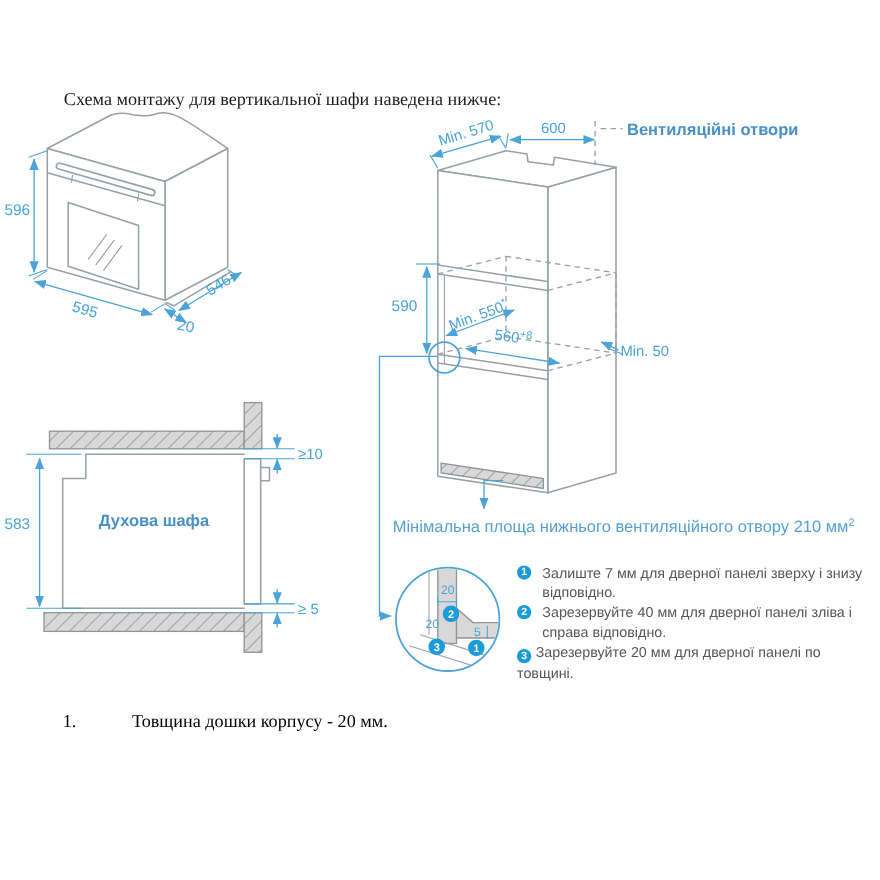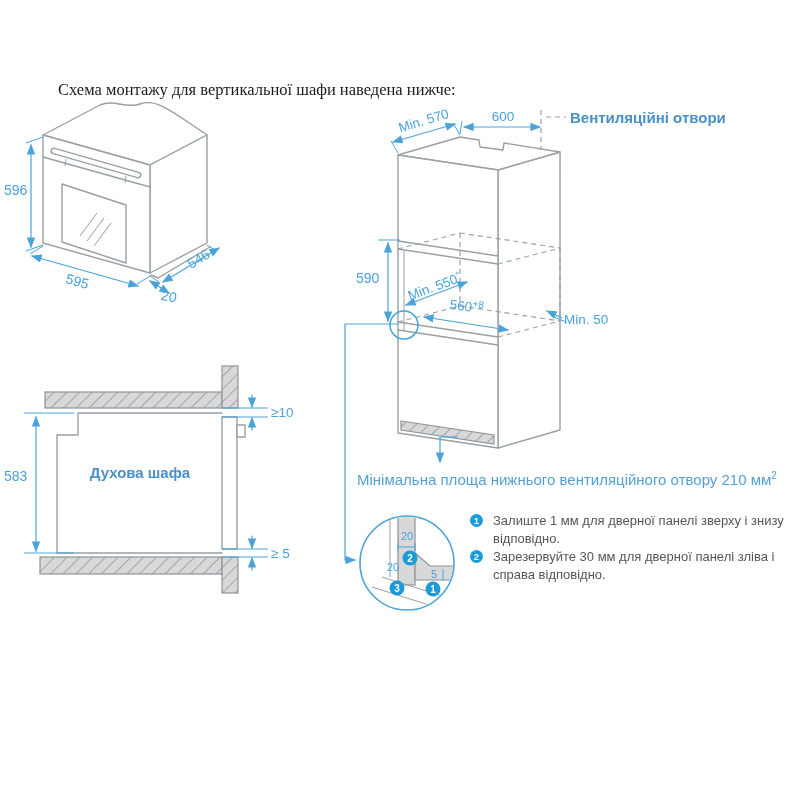--- a/index.html
+++ b/index.html
@@ -170,7 +170,7 @@
   <div class="instructions">
     <div class="instr flex">
       <span class="badge">1</span>
-      <span>Залиште 1 мм для дверної панелі зверху і знизу відповідно.</span>
+      <span>Залиште 7 мм для дверної панелі зверху і знизу відповідно.</span>
     </div>
     <div class="instr flex">
       <span class="badge">2</span>

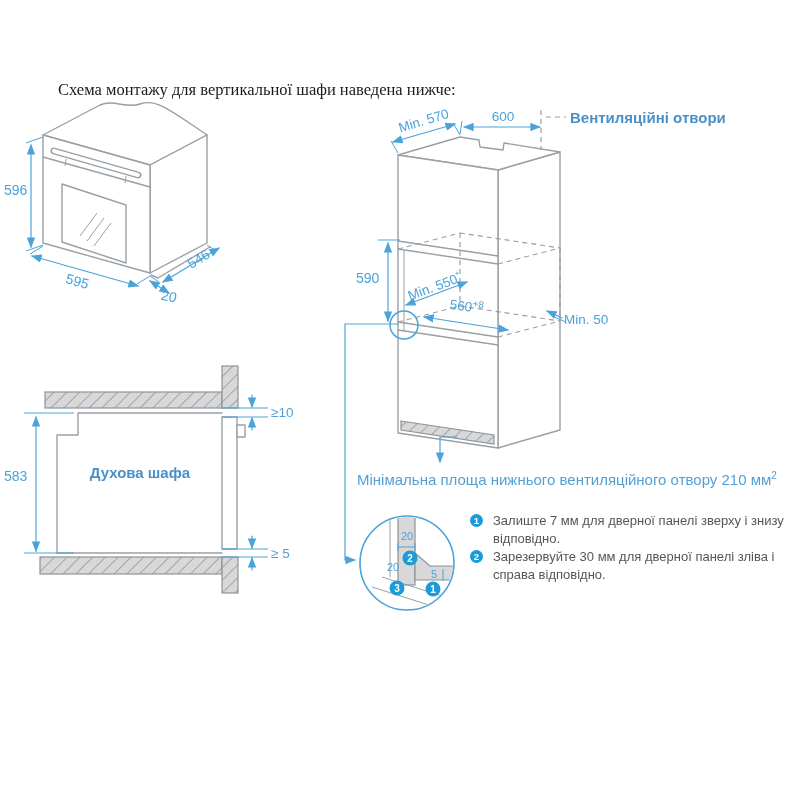--- a/index.html
+++ b/index.html
@@ -174,7 +174,7 @@
     </div>
     <div class="instr flex">
       <span class="badge">2</span>
-      <span>Зарезервуйте 30 мм для дверної панелі зліва і справа відповідно.</span>
+      <span>Зарезервуйте 40 мм для дверної панелі зліва і справа відповідно.</span>
     </div>
   </div>
 

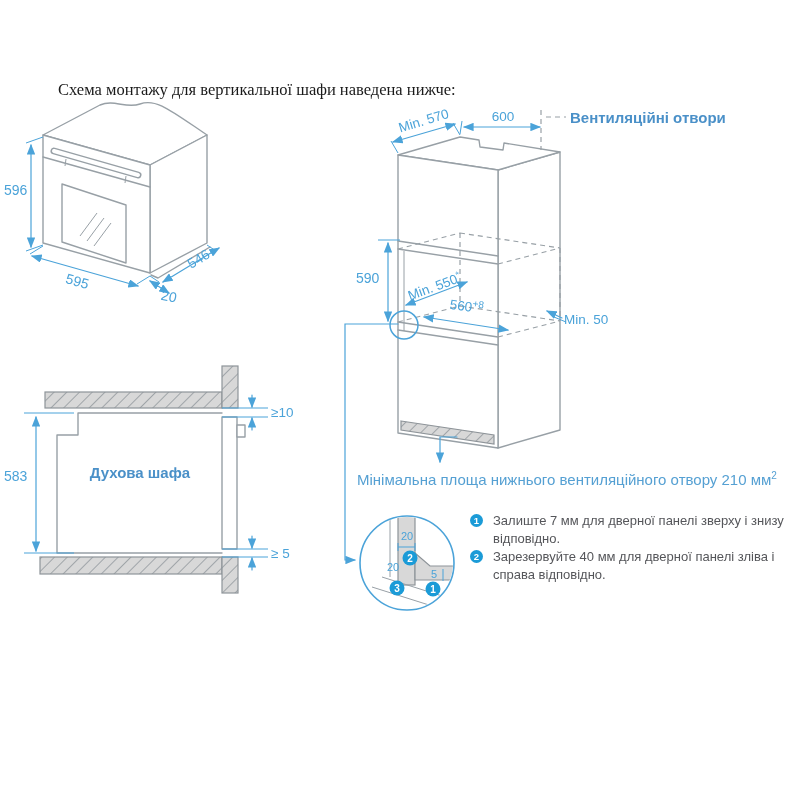--- a/index.html
+++ b/index.html
@@ -176,6 +176,9 @@
       <span class="badge">2</span>
       <span>Зарезервуйте 40 мм для дверної панелі зліва і справа відповідно.</span>
     </div>
+    <div class="instr">
+      <span class="badge">3</span><span>Зарезервуйте 20 мм для дверної панелі по товщині.</span>
+    </div>
   </div>
 
   <div class="notes">

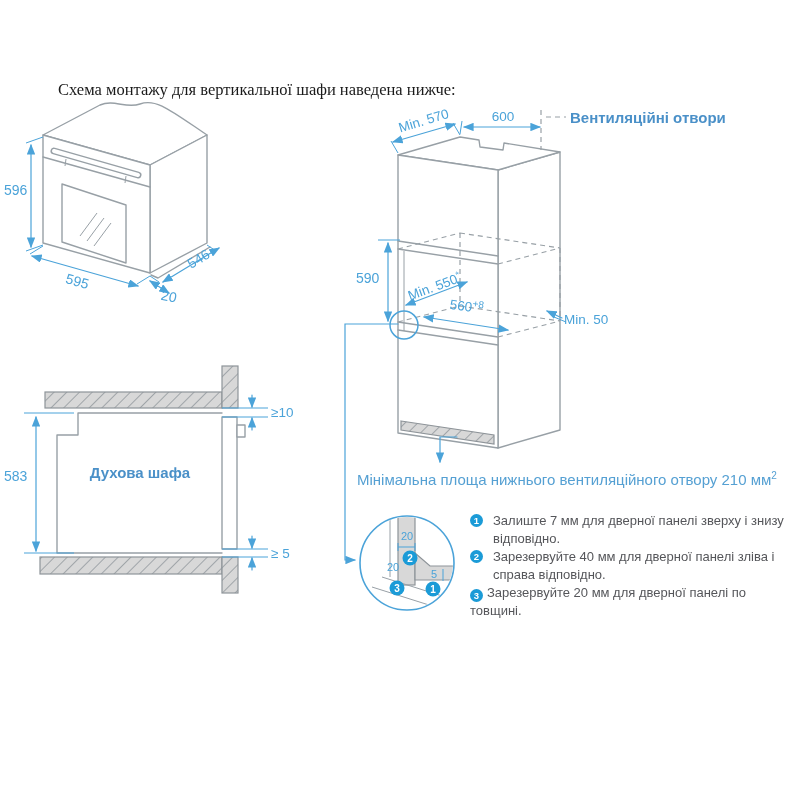--- a/index.html
+++ b/index.html
@@ -182,6 +182,9 @@
   </div>
 
   <div class="notes">
+    <p class="note">
+      <span class="note-num">1.</span><span>Товщина дошки корпусу - 20 мм.</span>
+    </p>
   </div>
 
 </div>

